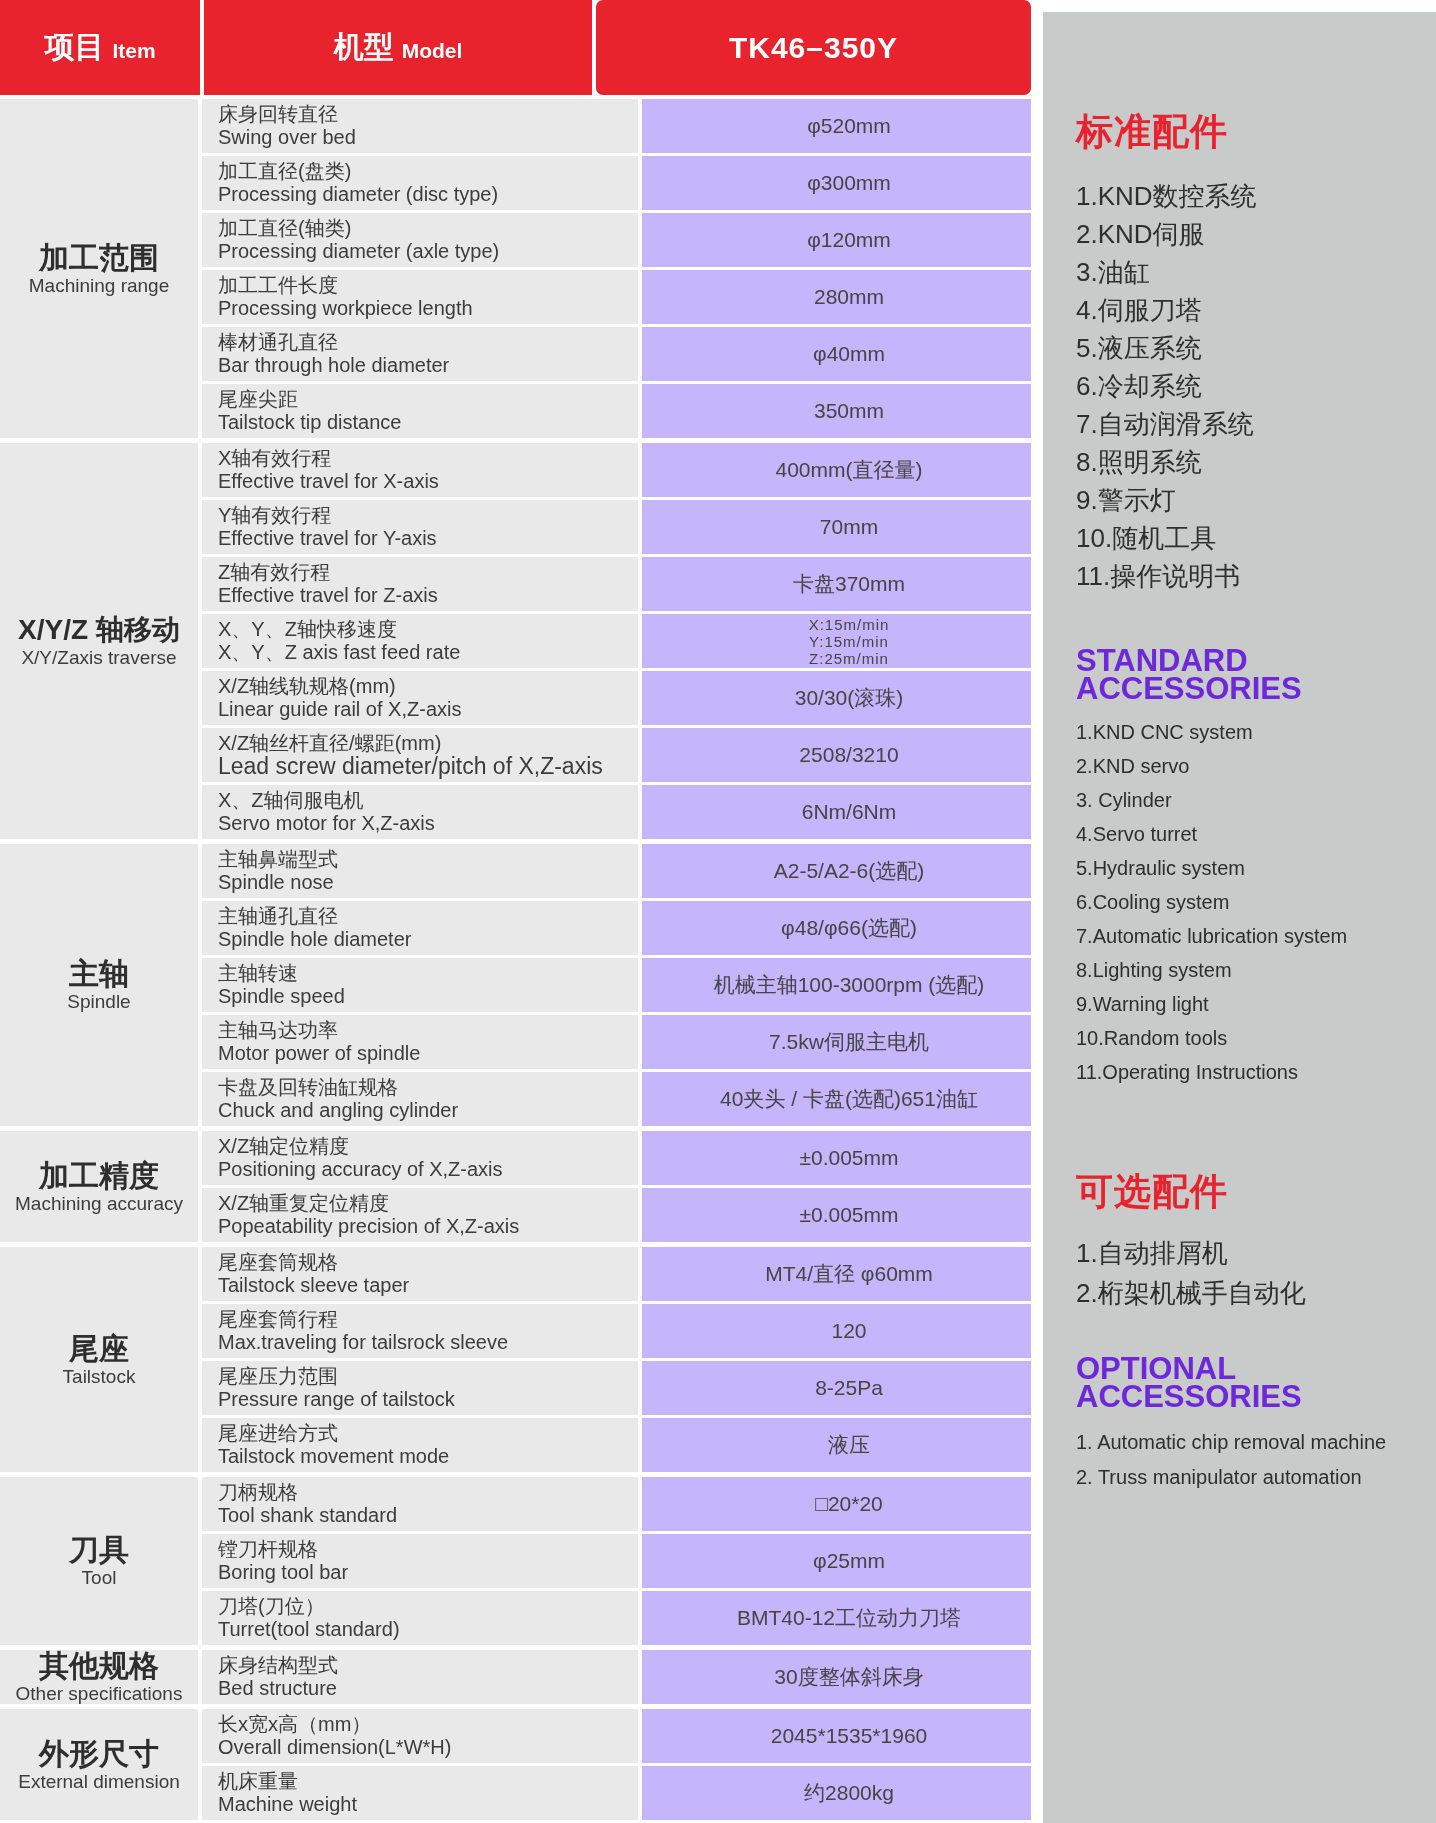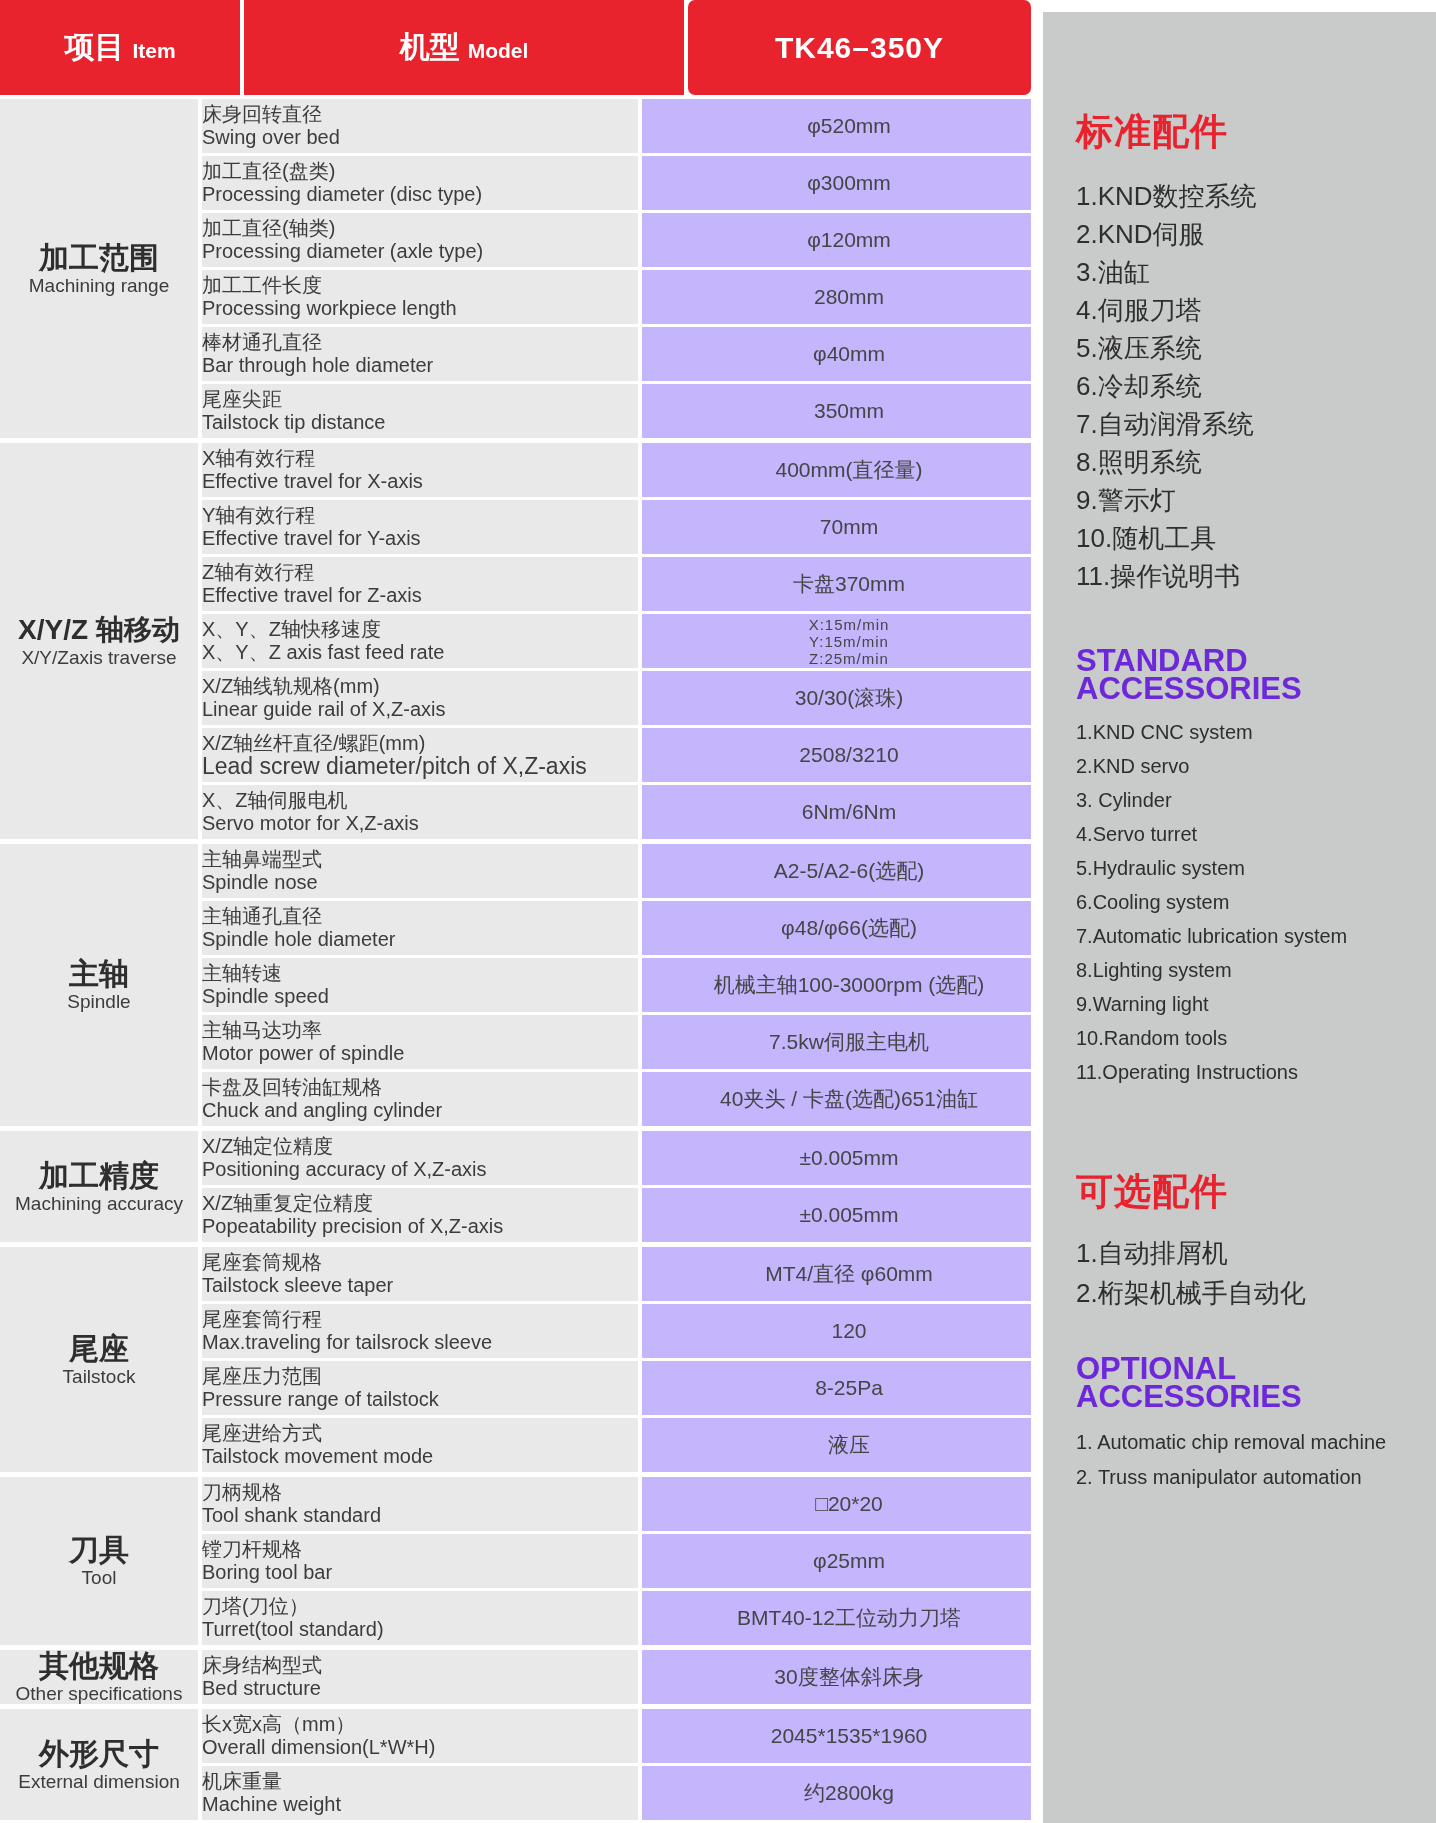--- a/index.html
+++ b/index.html
@@ -12,7 +12,7 @@
   .spec-table{position:absolute;left:0;top:0;width:1031px;}
   .hdr{display:flex;margin-bottom:4px;}
   .hdr .hc{background:#e8232e;color:#ffffff;height:95px;display:flex;align-items:center;justify-content:center;}
-  .hdr .h1{width:240px;margin-right:4px;}
+  .hdr .h1{width:200px;margin-right:4px;}
   .hdr .h2{width:440px;margin-right:4px;}
   .hdr .h3{flex:1;border-radius:7px;}
   .hzh{font-size:30px;font-weight:bold;}

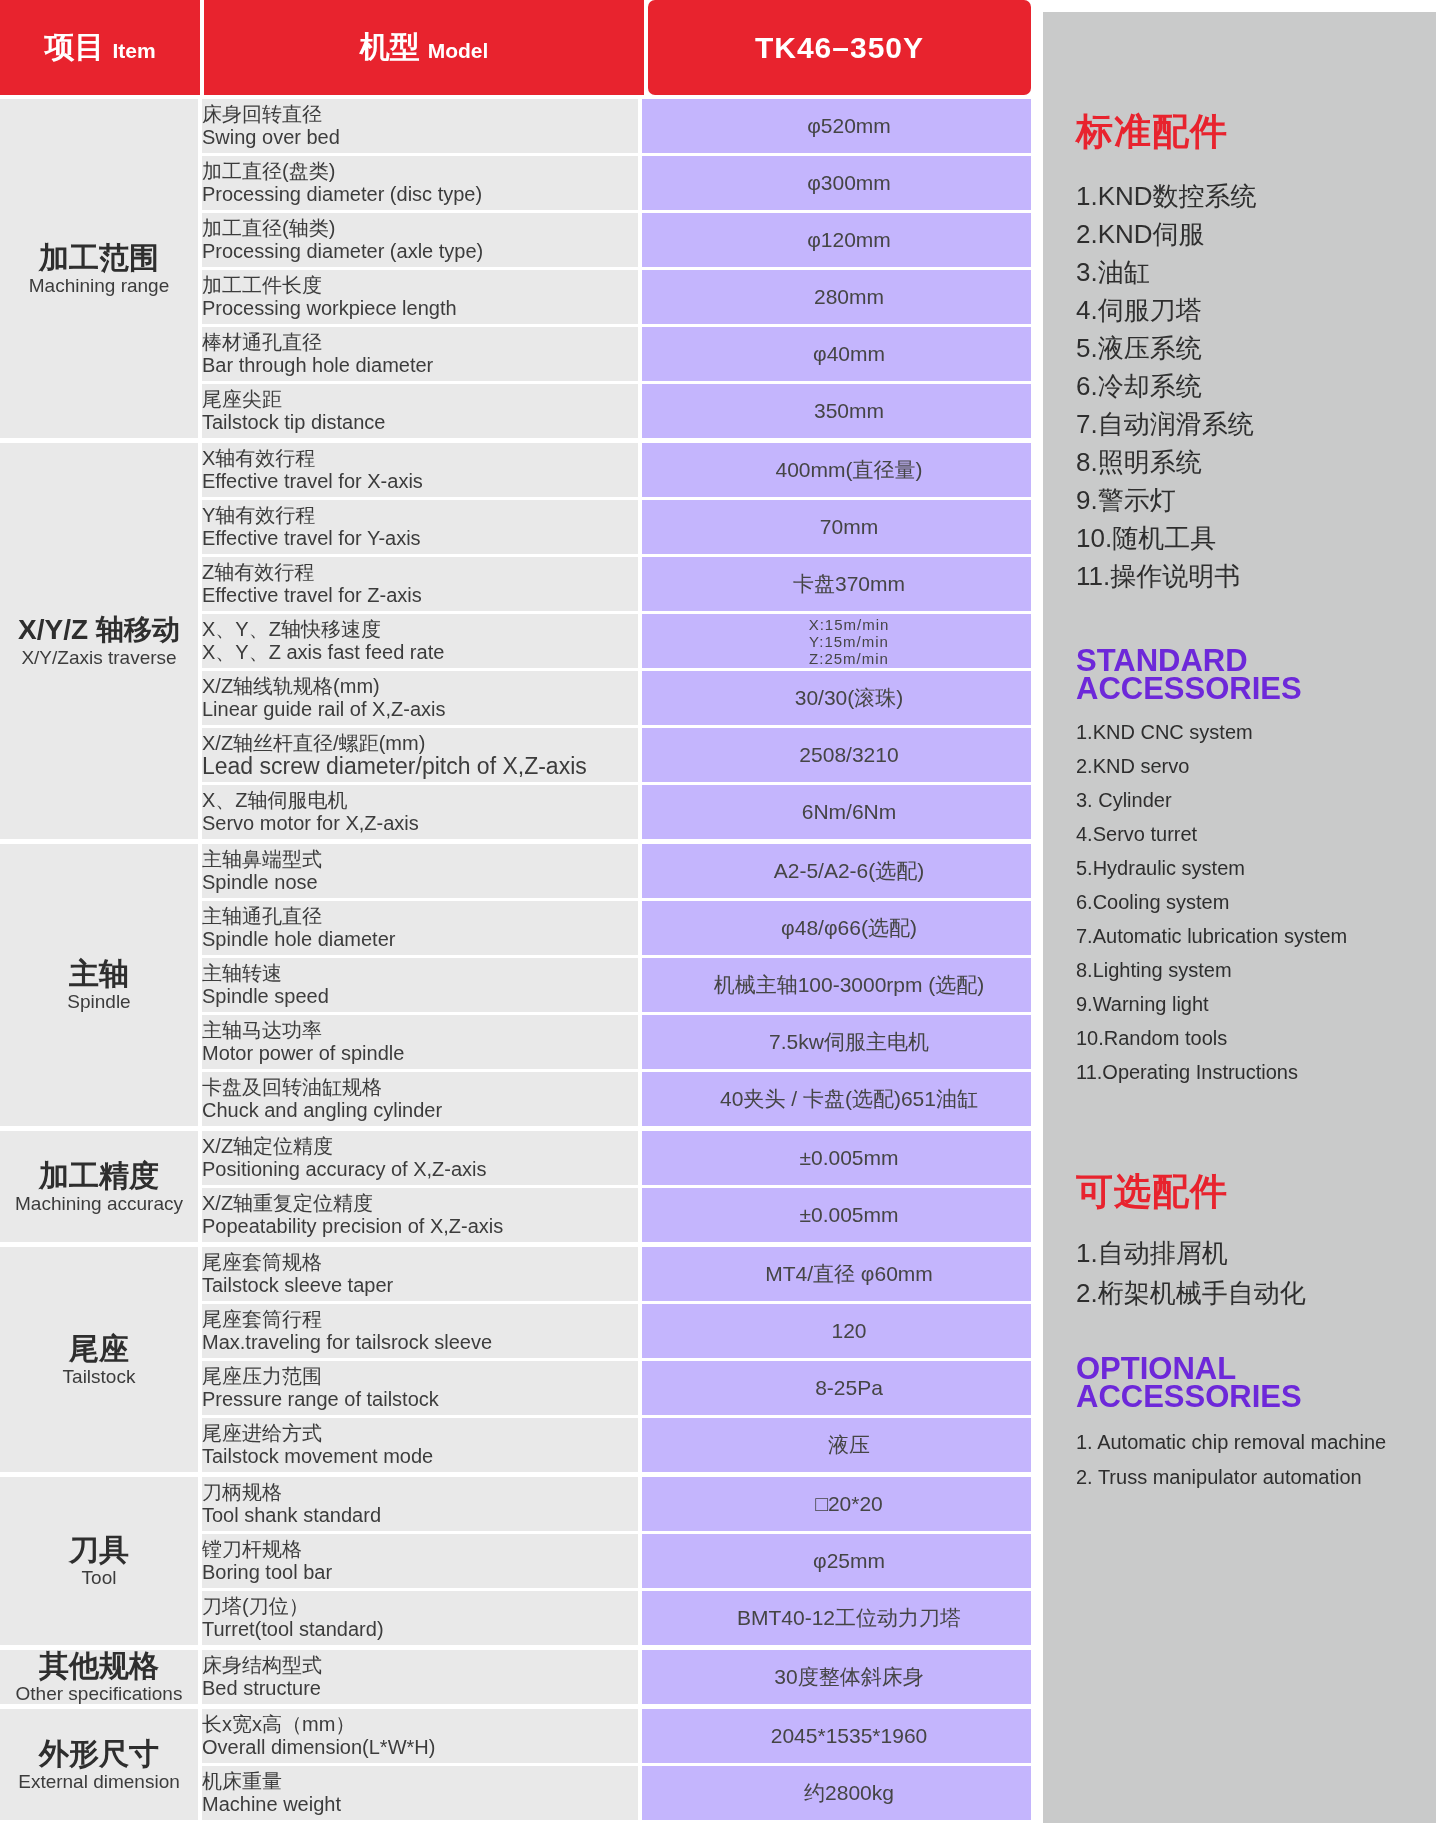--- a/index.html
+++ b/index.html
@@ -13,7 +13,7 @@
   .hdr{display:flex;margin-bottom:4px;}
   .hdr .hc{background:#e8232e;color:#ffffff;height:95px;display:flex;align-items:center;justify-content:center;}
   .hdr .h1{width:200px;margin-right:4px;}
-  .hdr .h2{width:440px;margin-right:4px;}
+  .hdr .h2{width:388px;margin-right:4px;}
   .hdr .h3{flex:1;border-radius:7px;}
   .hzh{font-size:30px;font-weight:bold;}
   .hen{font-size:21px;font-weight:bold;margin-left:8px;margin-top:6px;}

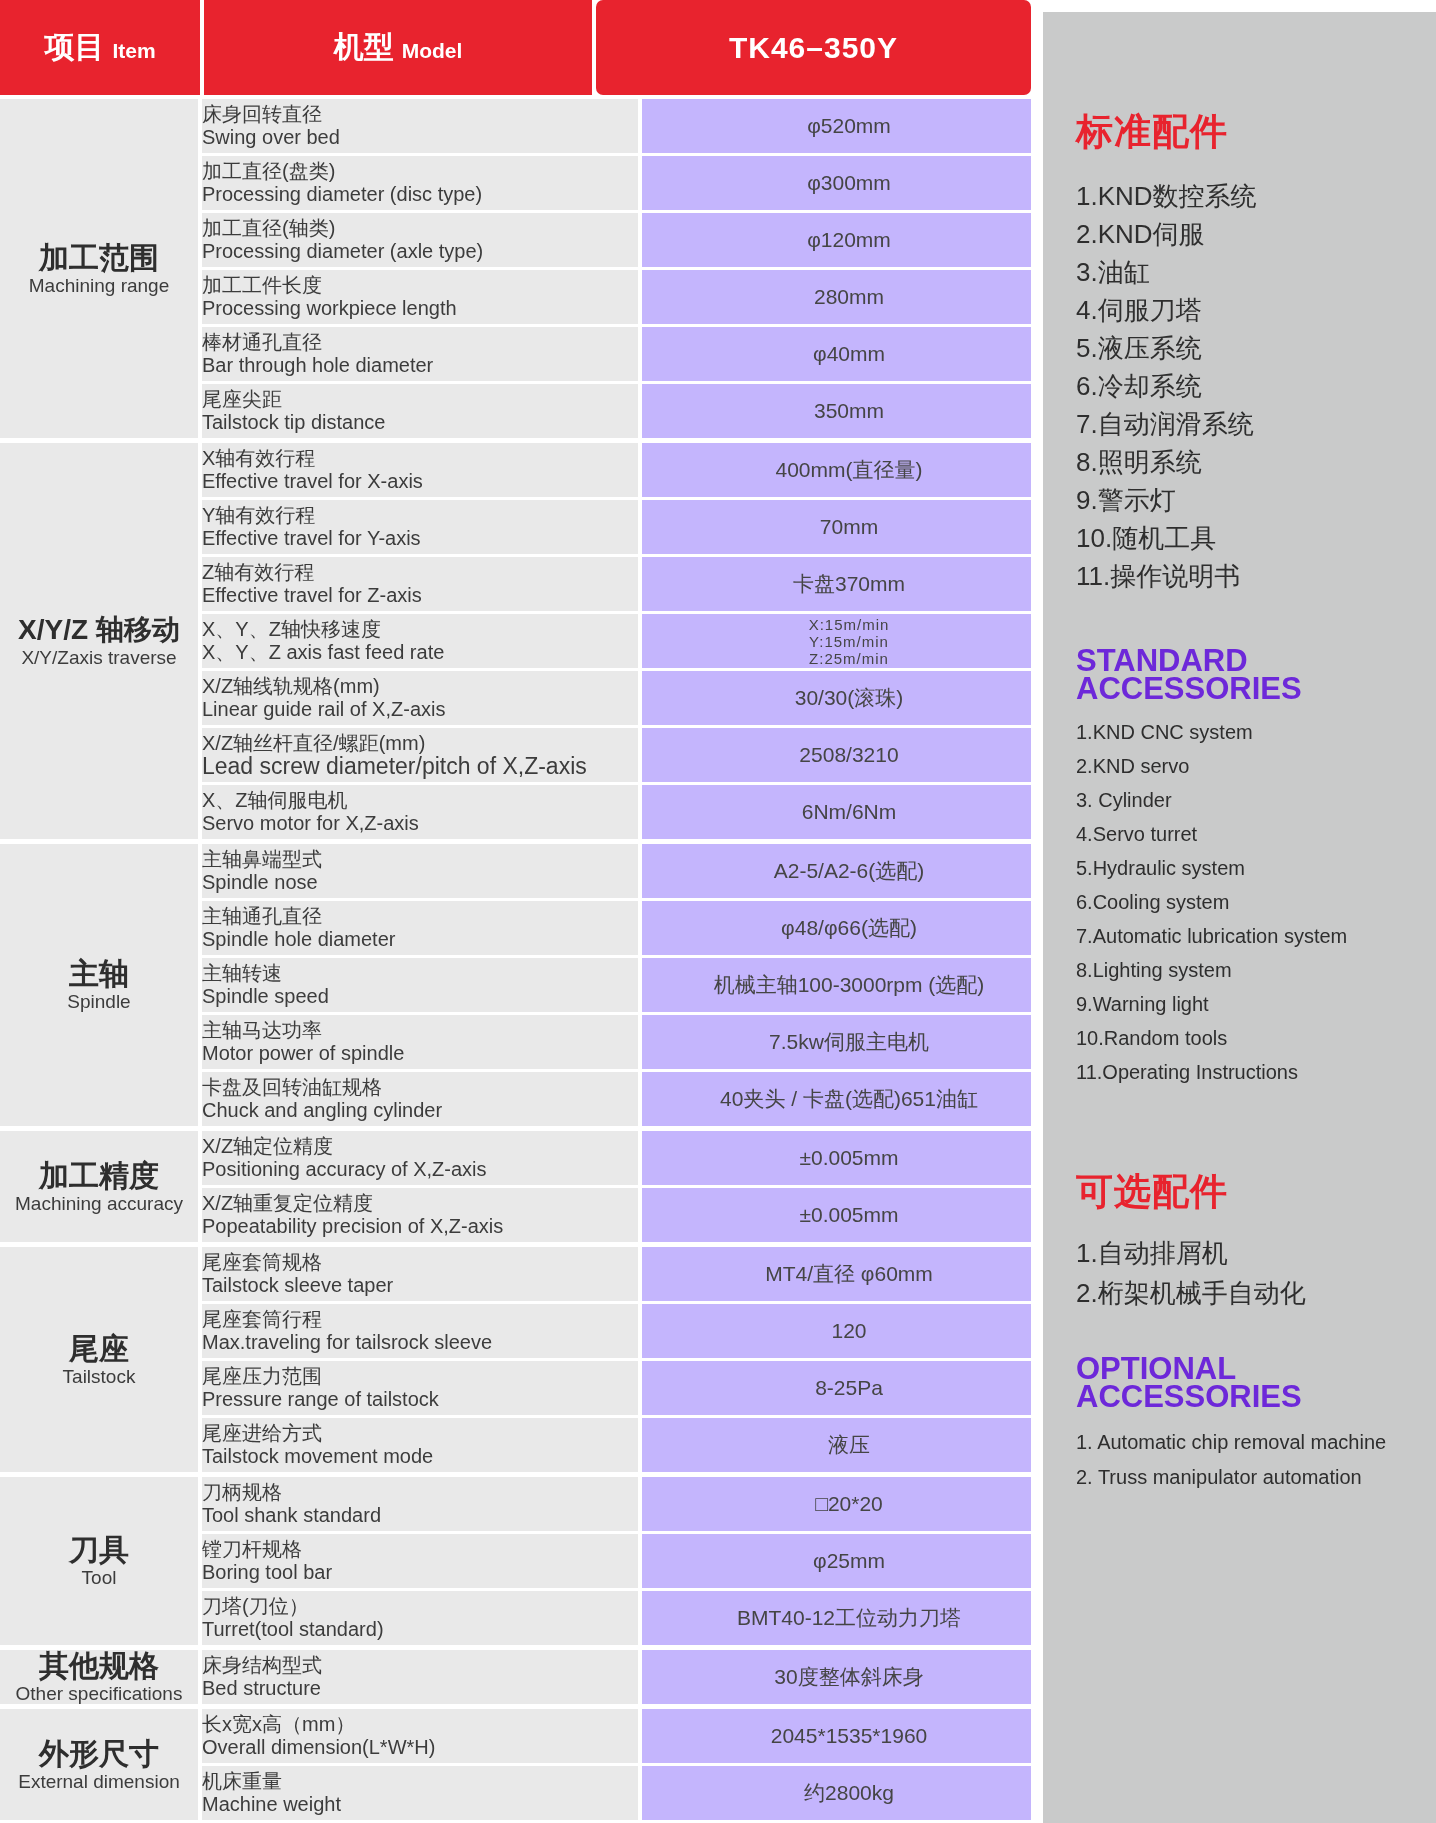--- a/index.html
+++ b/index.html
@@ -28,7 +28,7 @@
   .row{display:flex;height:54px;margin-bottom:3px;}
   .row:last-child{margin-bottom:0;}
   .cm{width:436px;margin-right:4px;background:#e9e9e9;
-    display:flex;flex-direction:column;justify-content:center;padding-left:0;box-sizing:border-box;}
+    display:flex;flex-direction:column;justify-content:center;padding-left:16px;box-sizing:border-box;}
   .cm .zh{font-size:20px;line-height:23px;color:#3c3c3c;}
   .cm .en{font-size:20px;line-height:23px;color:#3c3c3c;}
   .cv{flex:1;background:#c4b5fd;display:flex;align-items:center;justify-content:center;

